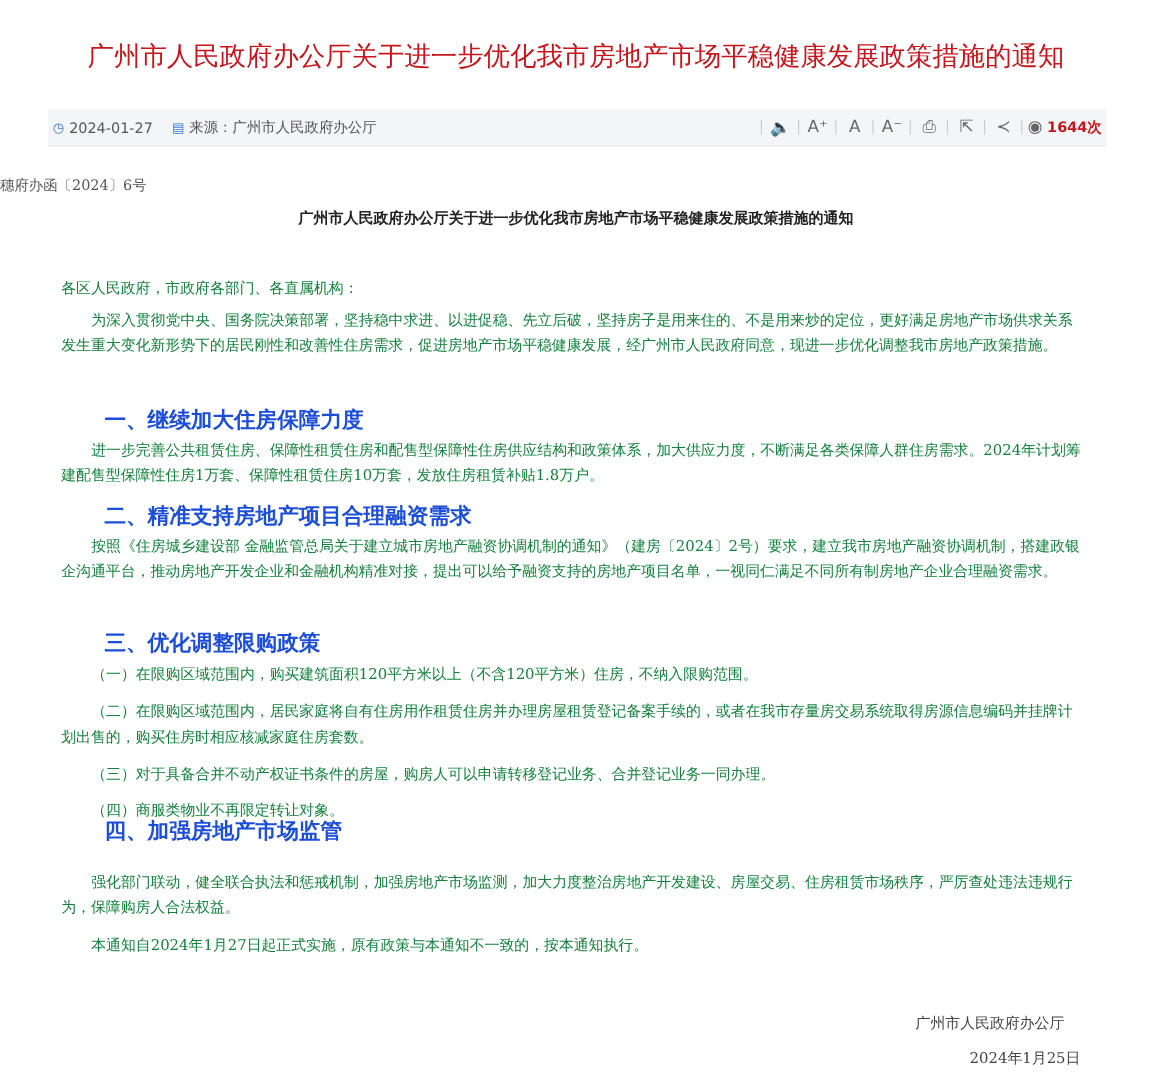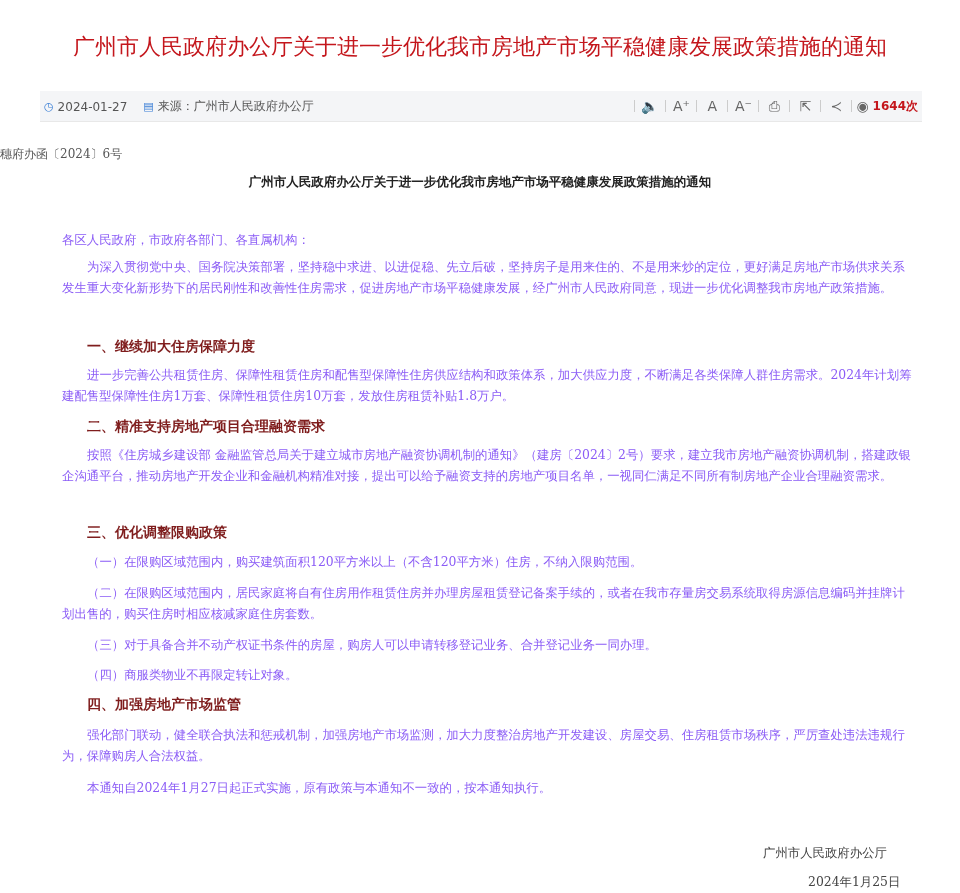--- a/index.html
+++ b/index.html
@@ -16,7 +16,7 @@
   .eye { color:#666; font-size:14px; }
   .docno { position:absolute; left:0; width:960px; top:146px; font-size:12px; color:#555; }
   .subtitle { position:absolute; left:0; width:960px; top:174px; text-align:center; font-size:12.5px; font-weight:bold; color:#222; }
-  .p { position:absolute; left:62px; width:850px; font-size:12.4px; line-height:21px; color:#8b5cf6; }
+  .p { position:absolute; left:51px; width:850px; font-size:12.4px; line-height:21px; color:#15803d; }
   .ind { text-indent:25px; }
   .h { position:absolute; left:87px; font-size:14px; font-weight:bold; color:#7f1d1d; }
   .right { position:absolute; font-size:12.4px; color:#444; }

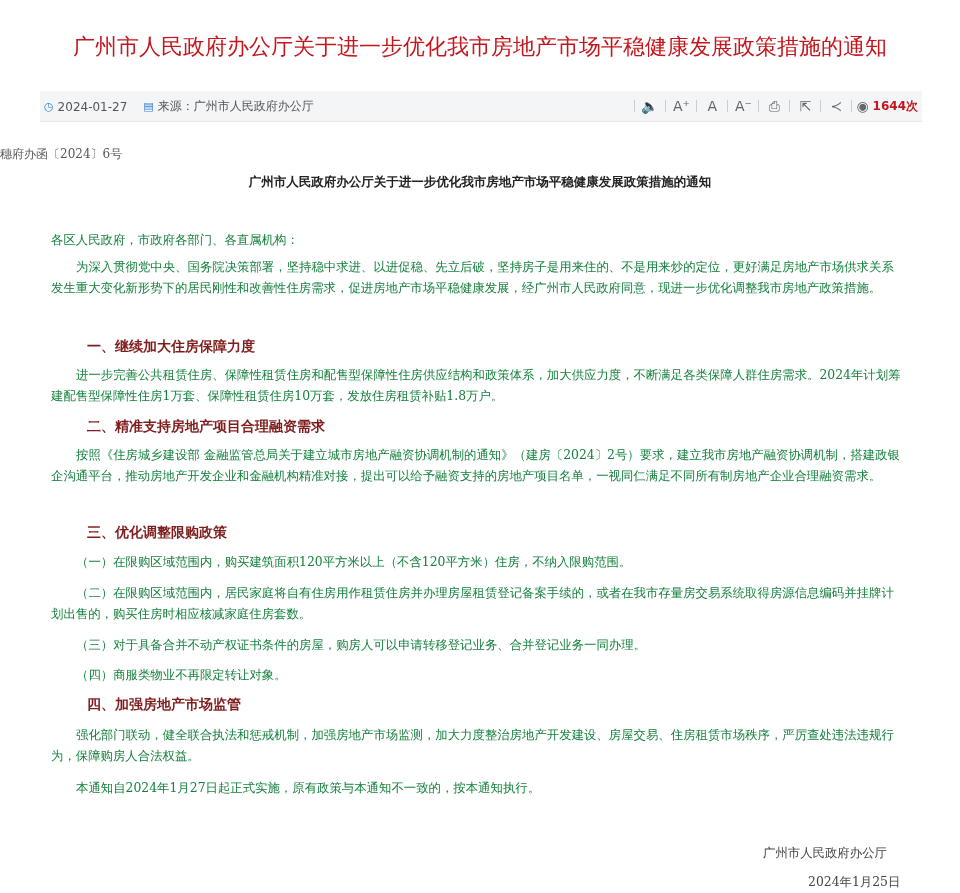--- a/index.html
+++ b/index.html
@@ -18,7 +18,7 @@
   .subtitle { position:absolute; left:0; width:960px; top:174px; text-align:center; font-size:12.5px; font-weight:bold; color:#222; }
   .p { position:absolute; left:51px; width:850px; font-size:12.4px; line-height:21px; color:#15803d; }
   .ind { text-indent:25px; }
-  .h { position:absolute; left:87px; font-size:14px; font-weight:bold; color:#7f1d1d; }
+  .h { position:absolute; left:87px; font-size:18px; font-weight:bold; color:#1d4ed8; }
   .right { position:absolute; font-size:12.4px; color:#444; }
 </style>
 </head>

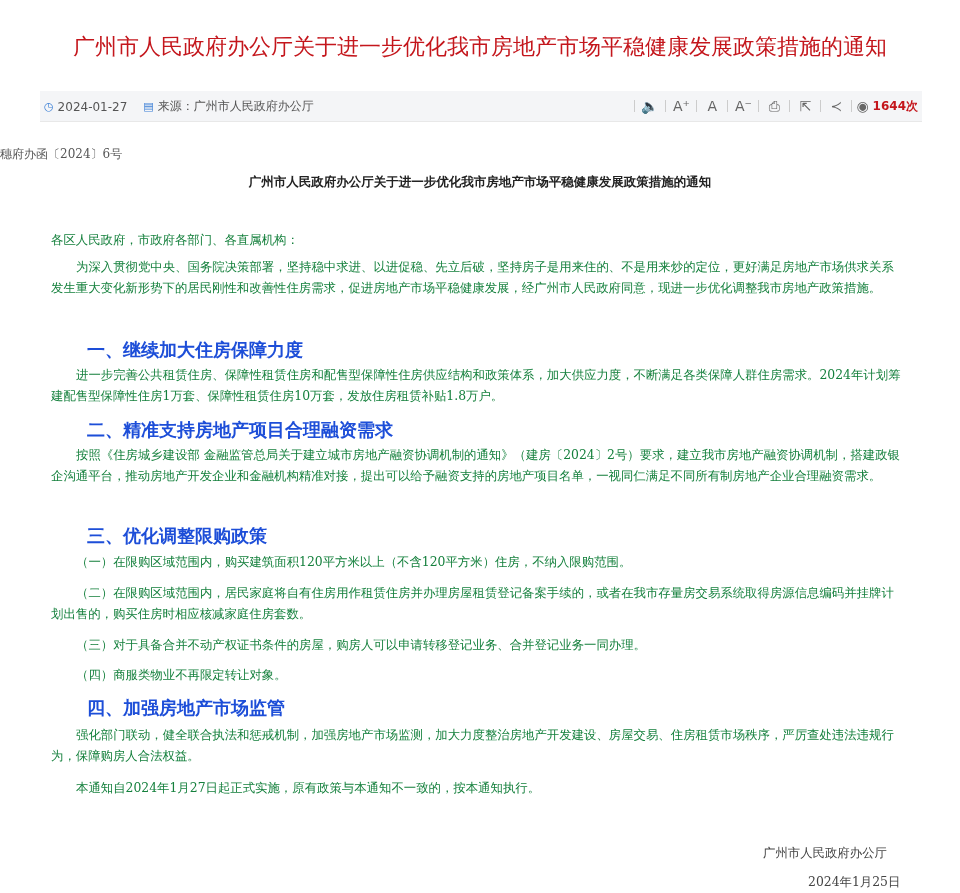--- a/index.html
+++ b/index.html
@@ -73,7 +73,7 @@
 <div class="p ind" style="top:634px;">（三）对于具备合并不动产权证书条件的房屋，购房人可以申请转移登记业务、合并登记业务一同办理。</div>
 <div class="p ind" style="top:664px;">（四）商服类物业不再限定转让对象。</div>
 
-<div class="h" style="top:696px;text-align:right;">四、加强房地产市场监管</div>
+<div class="h" style="top:680px;text-align:right;">四、加强房地产市场监管</div>
 <div class="p ind" style="top:724px;">强化部门联动，健全联合执法和惩戒机制，加强房地产市场监测，加大力度整治房地产开发建设、房屋交易、住房租赁市场秩序，严厉查处违法违规行为，保障购房人合法权益。</div>
 
 <div class="p ind" style="top:777px;">本通知自2024年1月27日起正式实施，原有政策与本通知不一致的，按本通知执行。</div>

